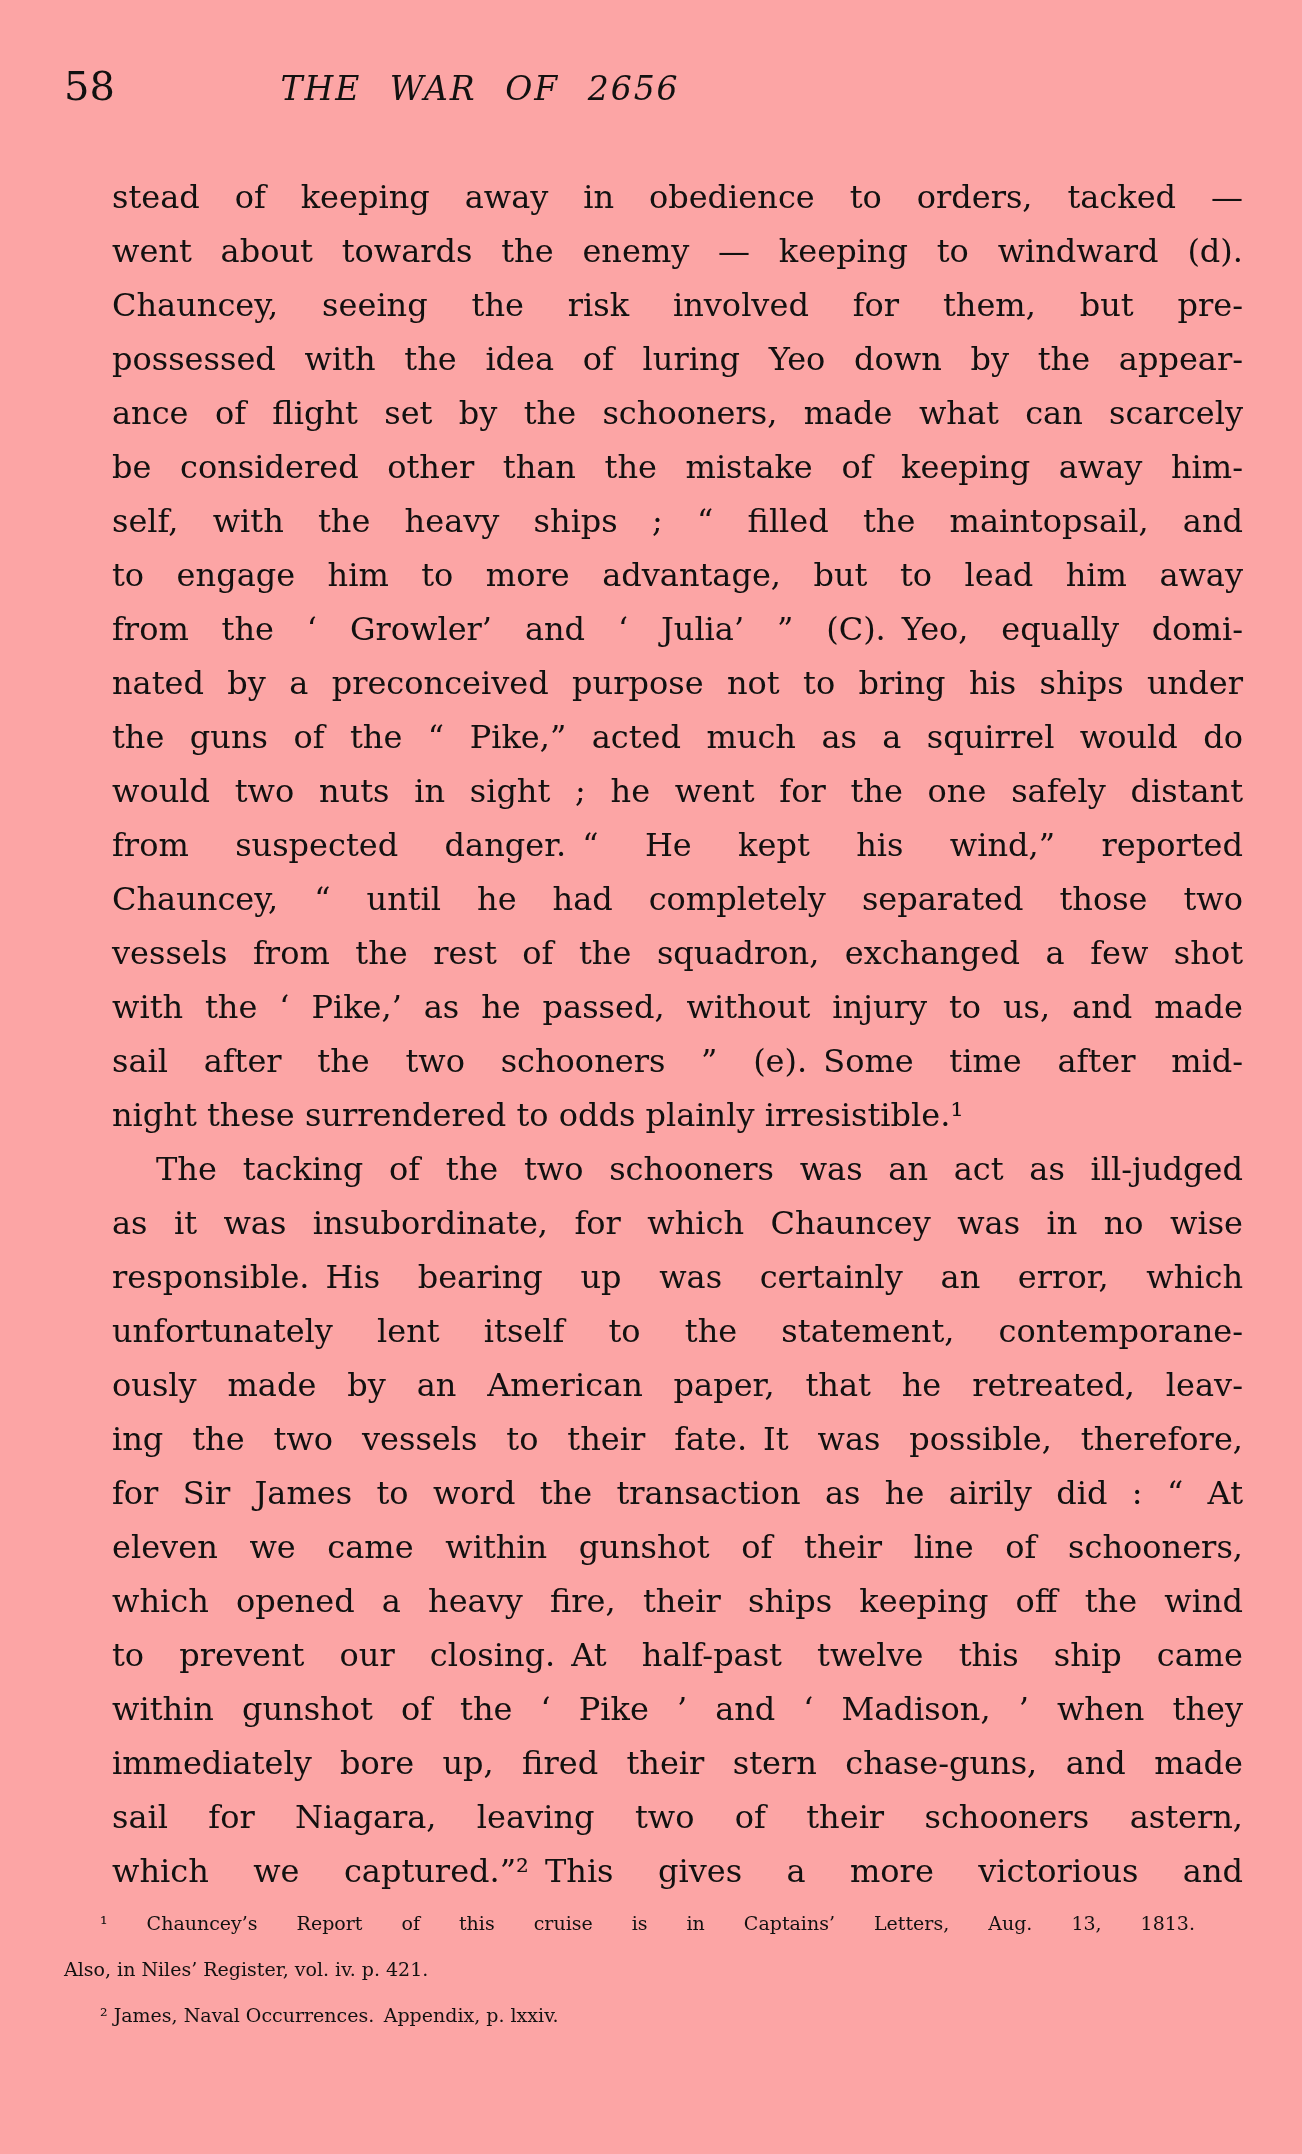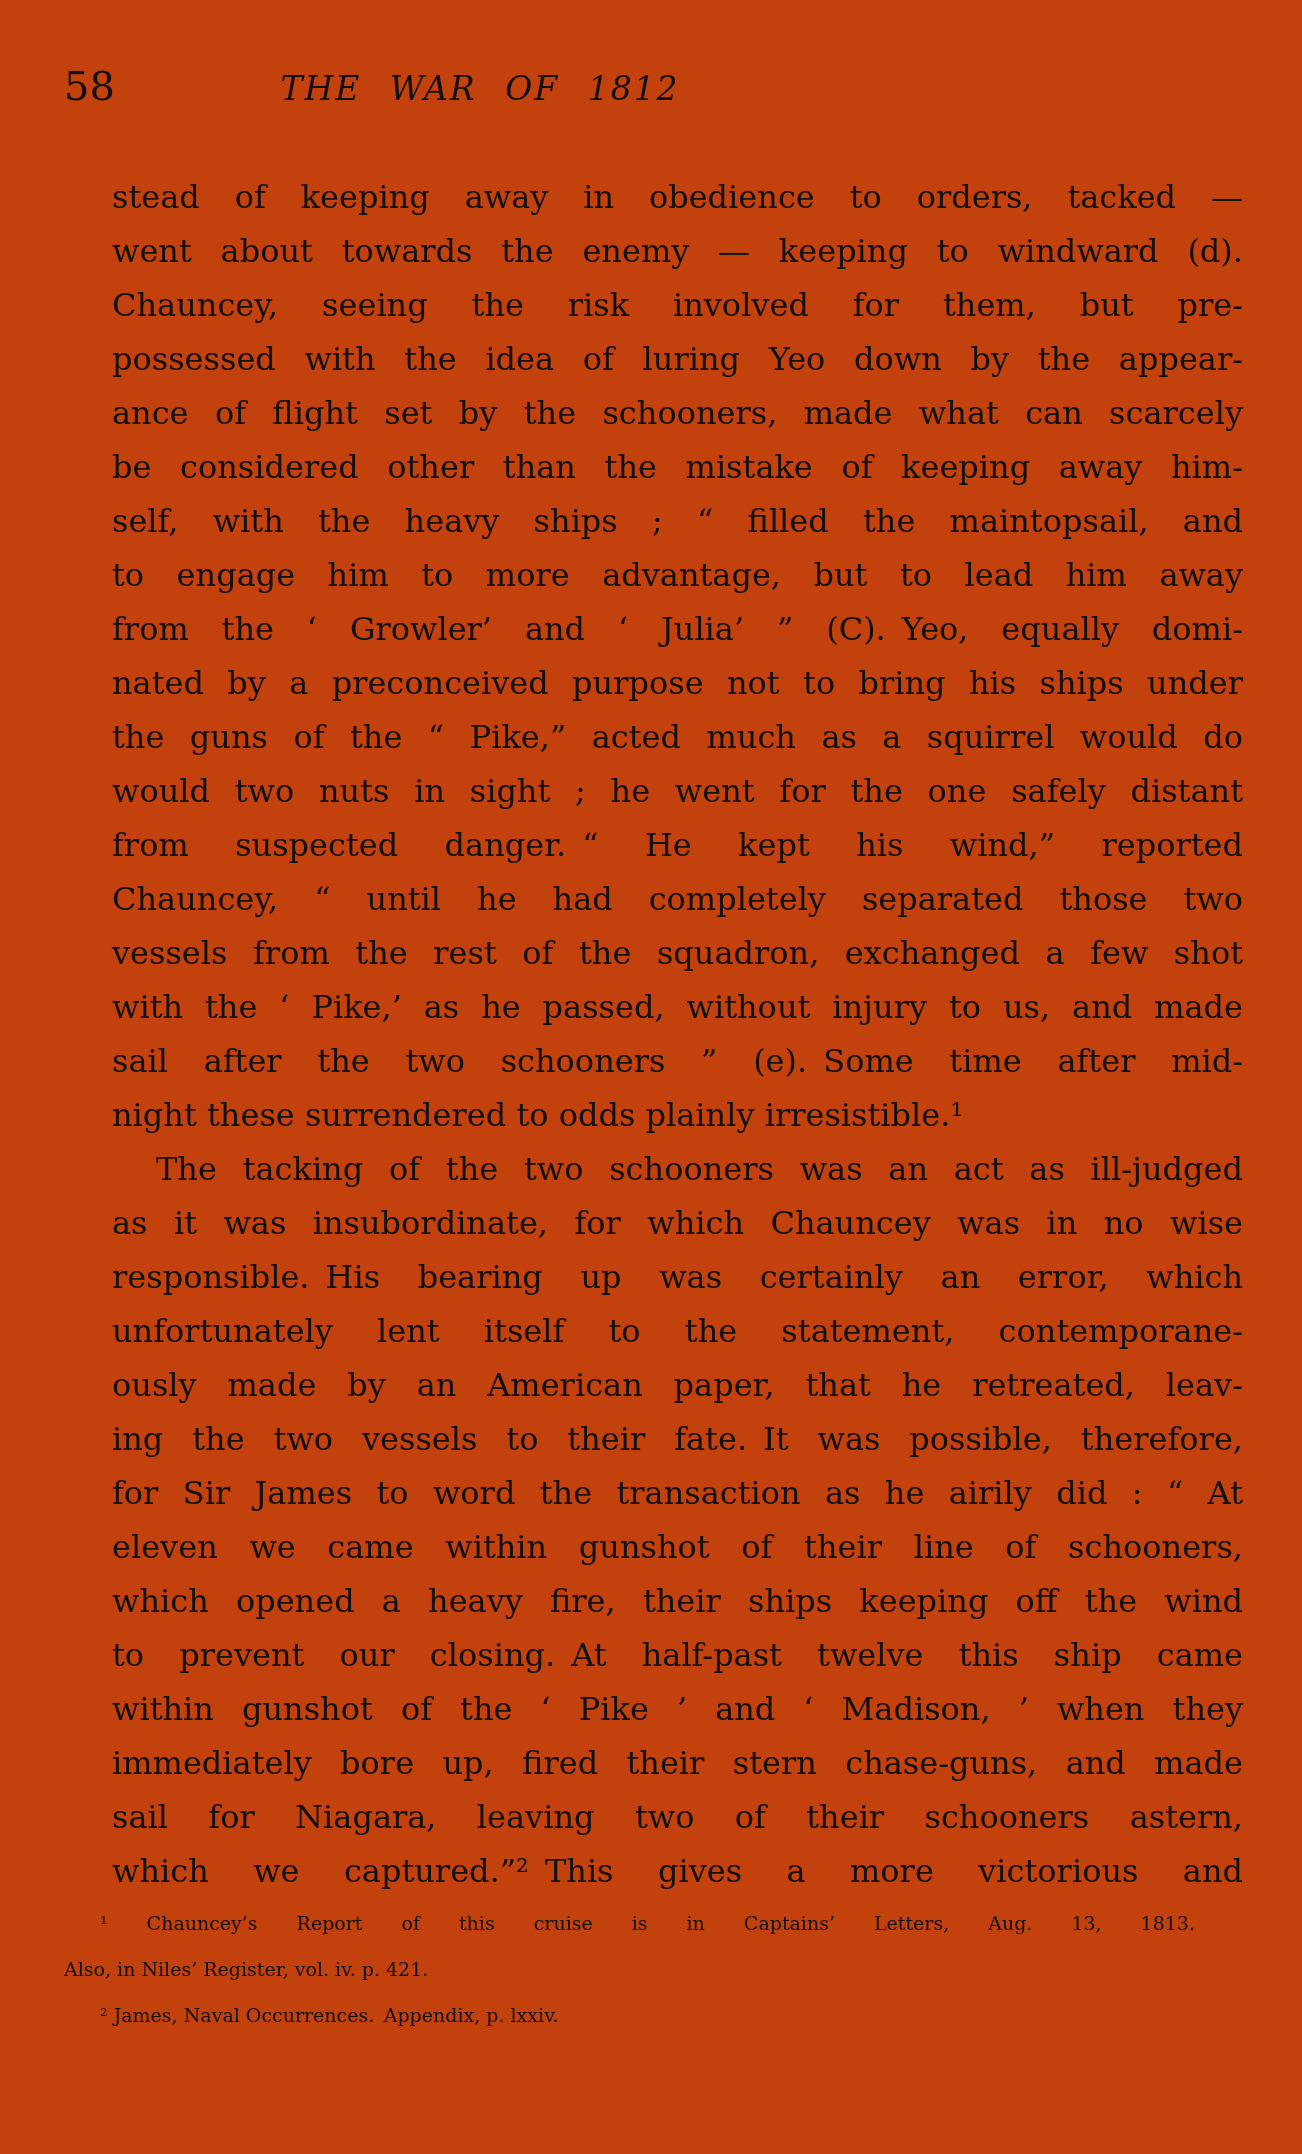--- a/index.html
+++ b/index.html
@@ -15,7 +15,7 @@
     top: 0; left: 0;
     width: 1302px;
     height: 2154px;
-    background: #c2410c;
+    background: #fca5a5;
     color: #121110;
     font-family: "DejaVu Serif", "Liberation Serif", serif;
   }

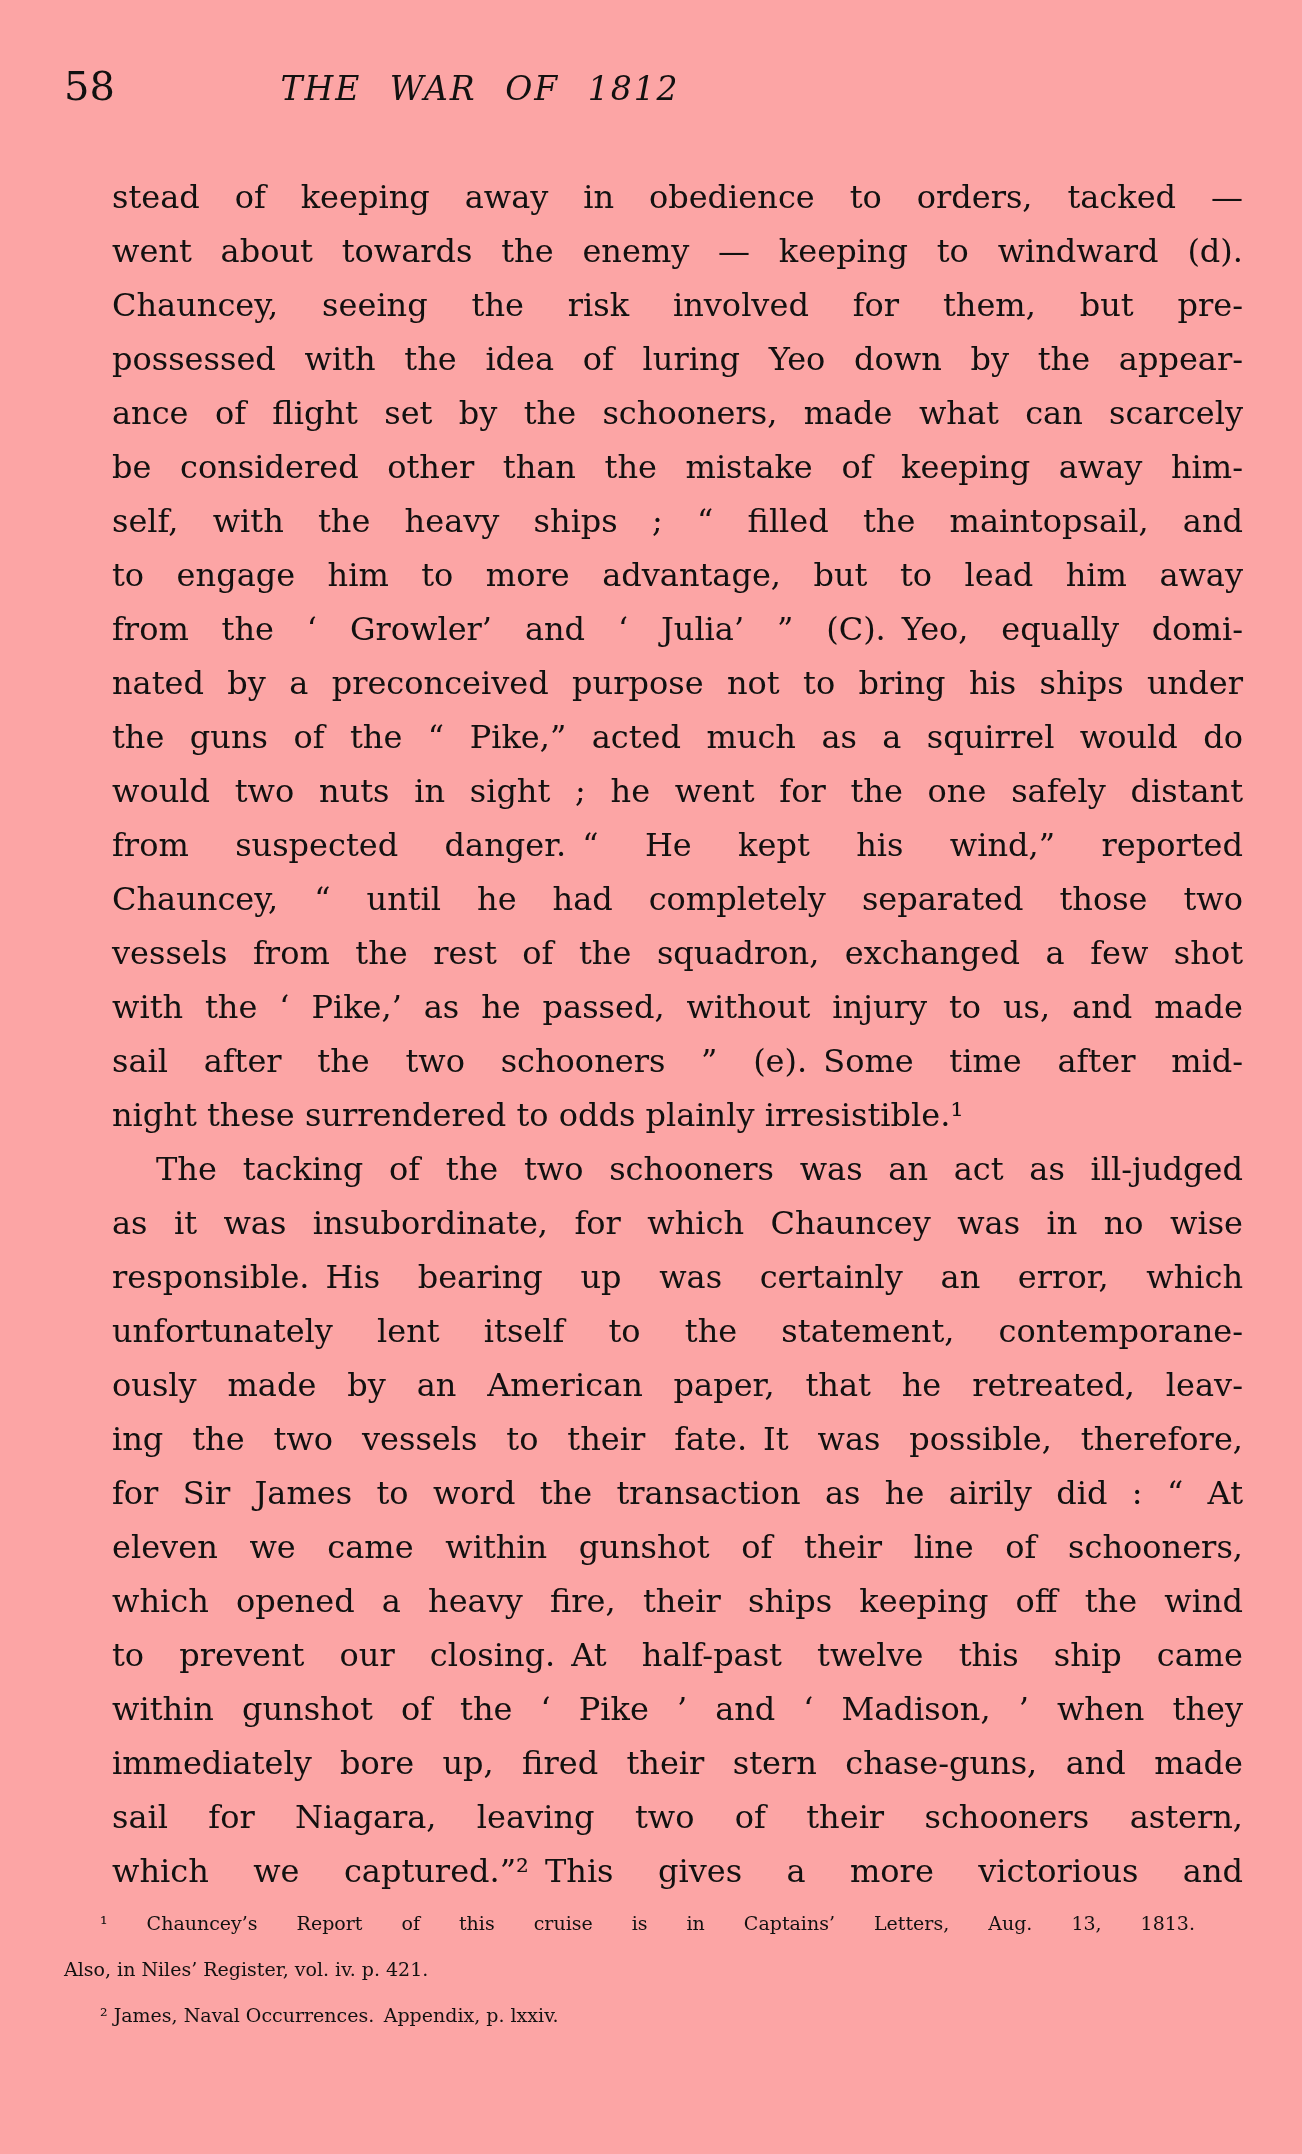--- a/index.html
+++ b/index.html
@@ -91,7 +91,7 @@
 
   <div class="header">
     <div class="pagenum">58</div>
-    <div class="title">THE WAR OF 1812</div>
+    <div class="title">THE WAR OF 2656</div>
   </div>
 
   <div class="text-block">

